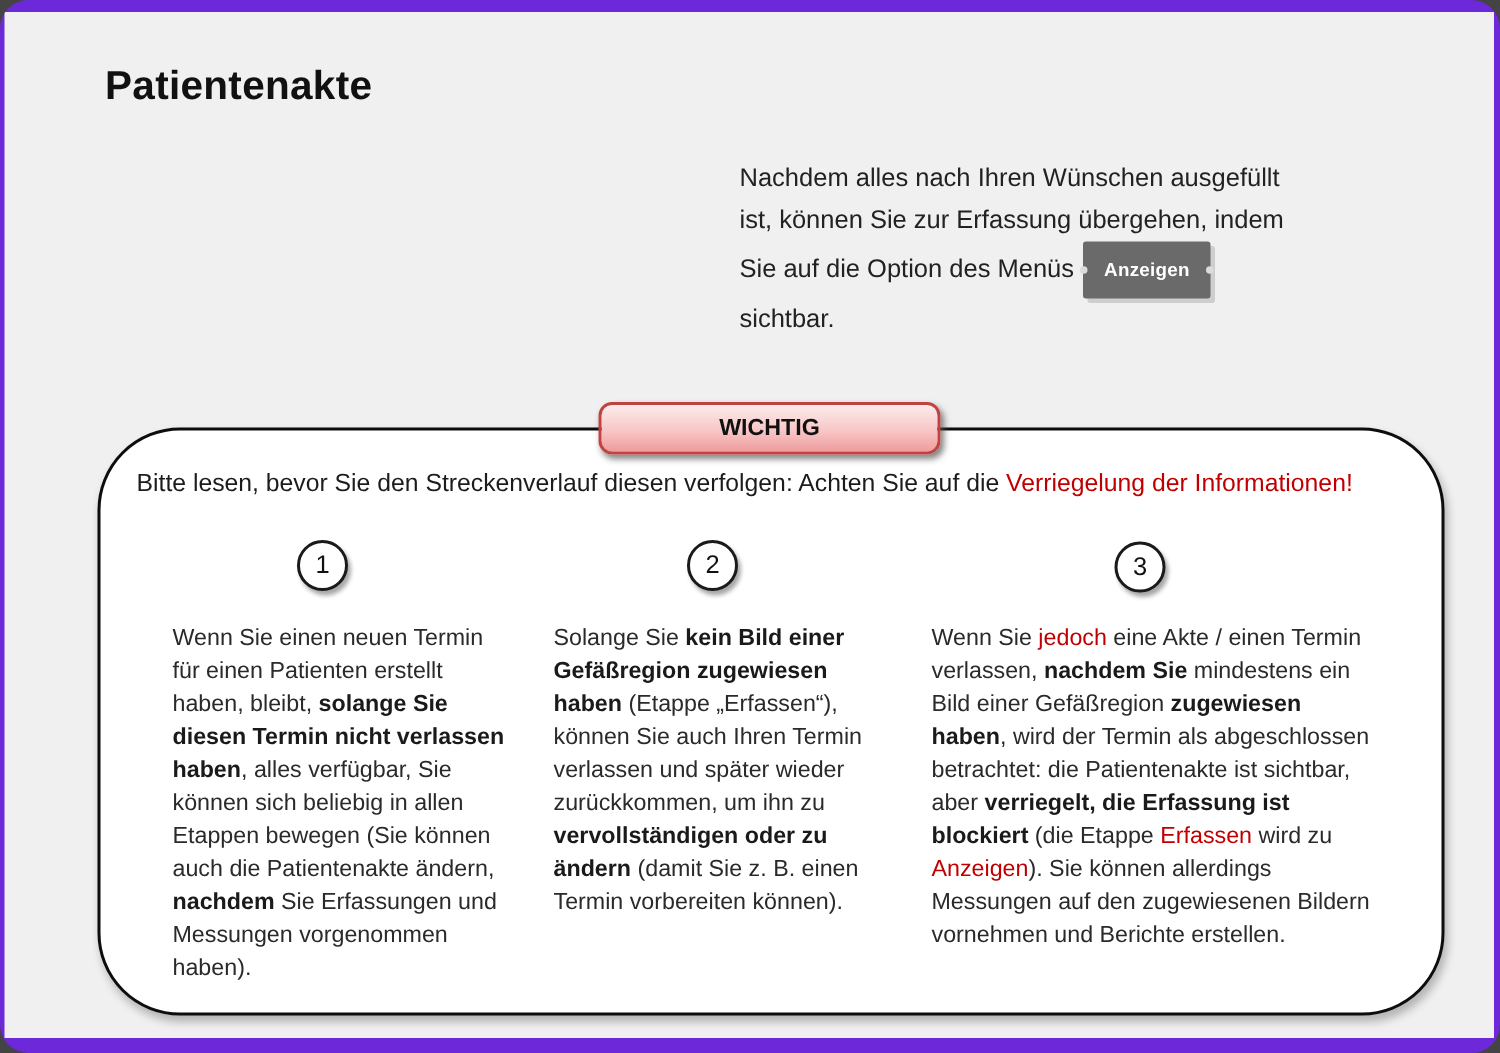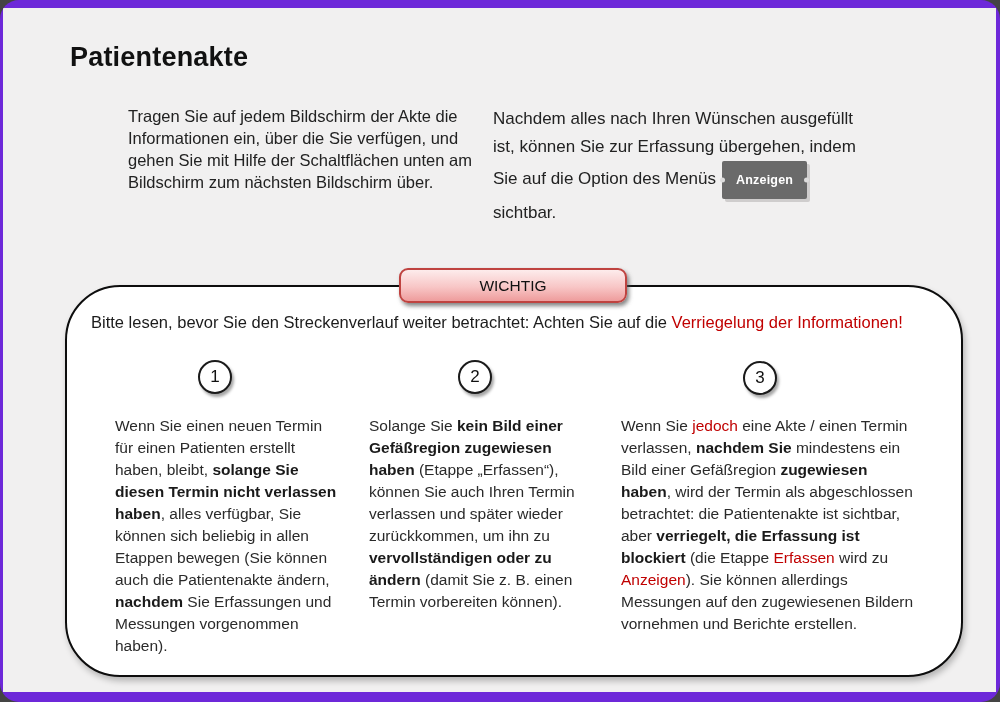--- a/index.html
+++ b/index.html
@@ -76,7 +76,6 @@
 
     <div class="page-title">Patientenakte</div>
 
-    <div class="intro-left">Tragen Sie auf jedem Bildschirm der Akte die Informationen ein, über die Sie verfügen, und gehen Sie mit Hilfe der Schaltflächen unten am Bildschirm zum nächsten Bildschirm über.</div>
 
     <div class="intro-right"><span>Nachdem alles nach Ihren Wünschen ausgefüllt ist, können Sie zur Erfassung übergehen, indem Sie auf die Option des Menüs</span><span class="chip-wrap"><span class="chip-dot left"></span><span class="chip">Anzeigen</span><span class="chip-dot right"></span></span><span>sichtbar.</span></div>
 

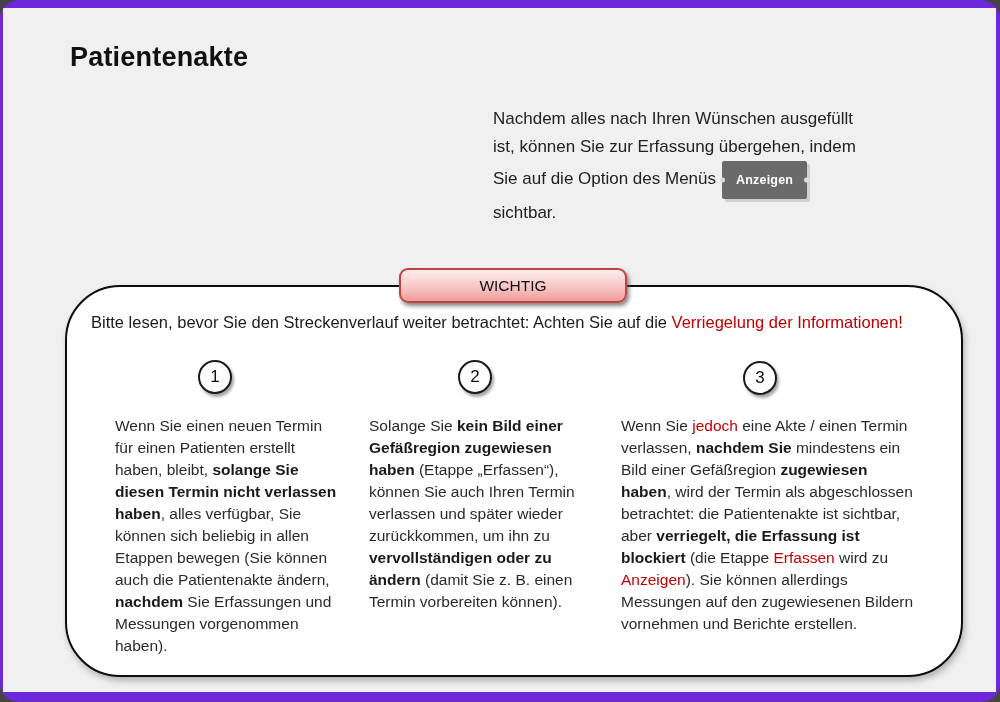--- a/index.html
+++ b/index.html
@@ -49,7 +49,7 @@
     border:2px solid #bf4340;border-radius:9px;
     box-shadow:2px 3px 4px rgba(90,90,90,0.75);
     display:flex;align-items:center;justify-content:center;
-    font-size:15.5px;font-weight:400;color:#111;z-index:3;
+    font-size:15.5px;font-weight:700;color:#111;z-index:3;
   }
   .lead{
     position:absolute;left:88px;top:303px;width:862px;

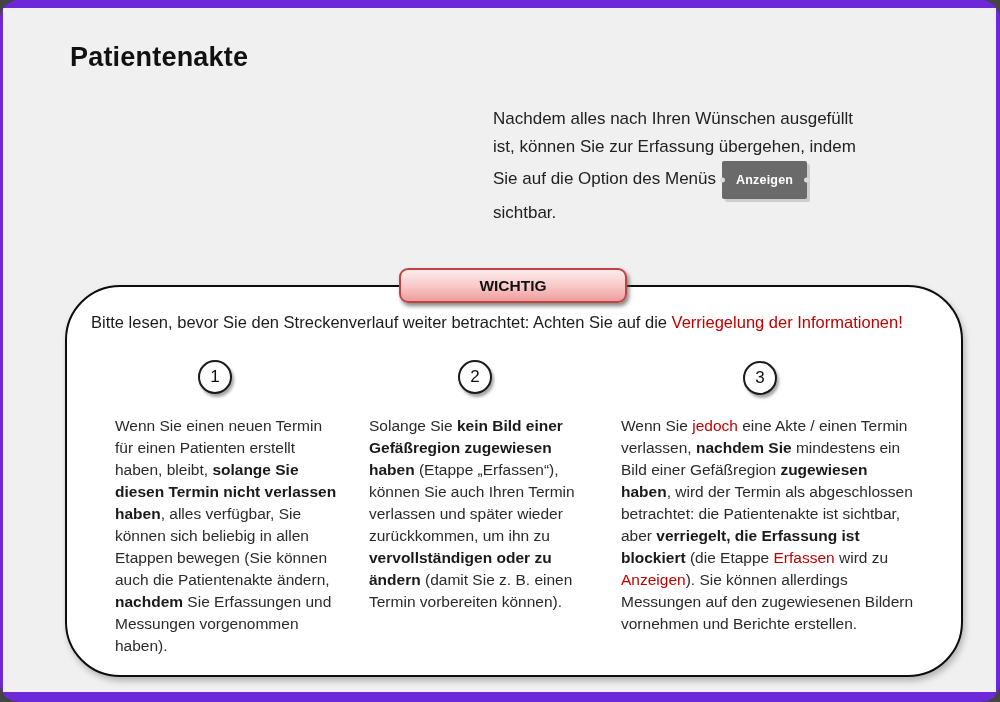--- a/index.html
+++ b/index.html
@@ -83,7 +83,7 @@
 
     <div class="badge">WICHTIG</div>
 
-    <div class="lead"><span>Bitte lesen, bevor Sie den Streckenverlauf weiter betrachtet: Achten Sie auf die </span><span class="seg-red">Verriegelung der Informationen!</span></div>
+    <div class="lead"><span>Bitte lesen, bevor Sie den Streckenverlauf diesen verfolgen: Achten Sie auf die </span><span class="seg-red">Verriegelung der Informationen!</span></div>
 
     <div class="num-circle" style="left:195px;top:352px;">1</div>
     <div class="num-circle" style="left:455px;top:352px;">2</div>

